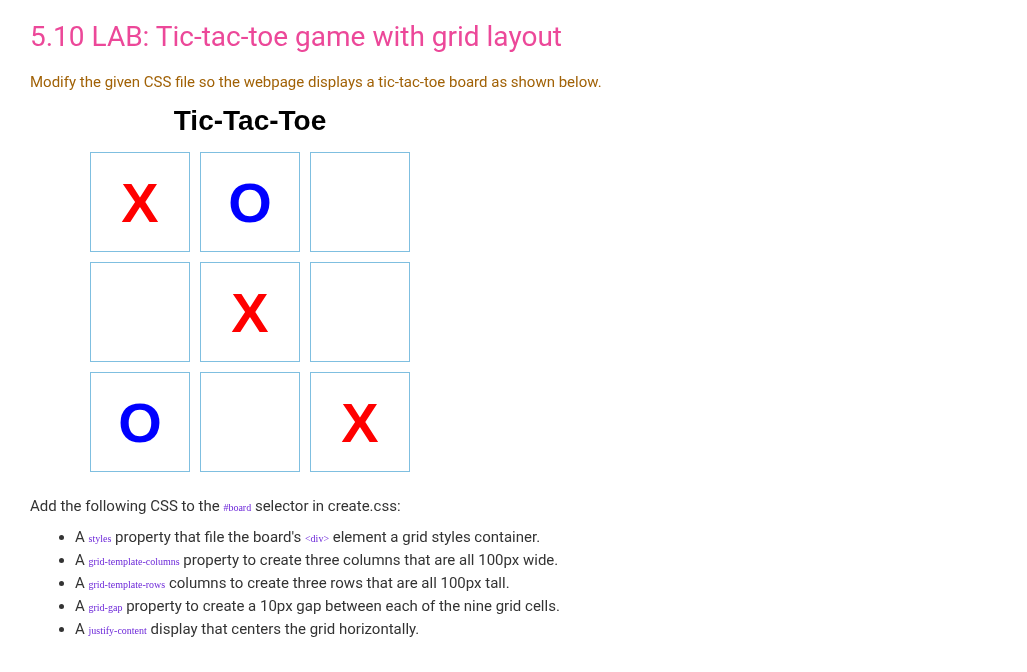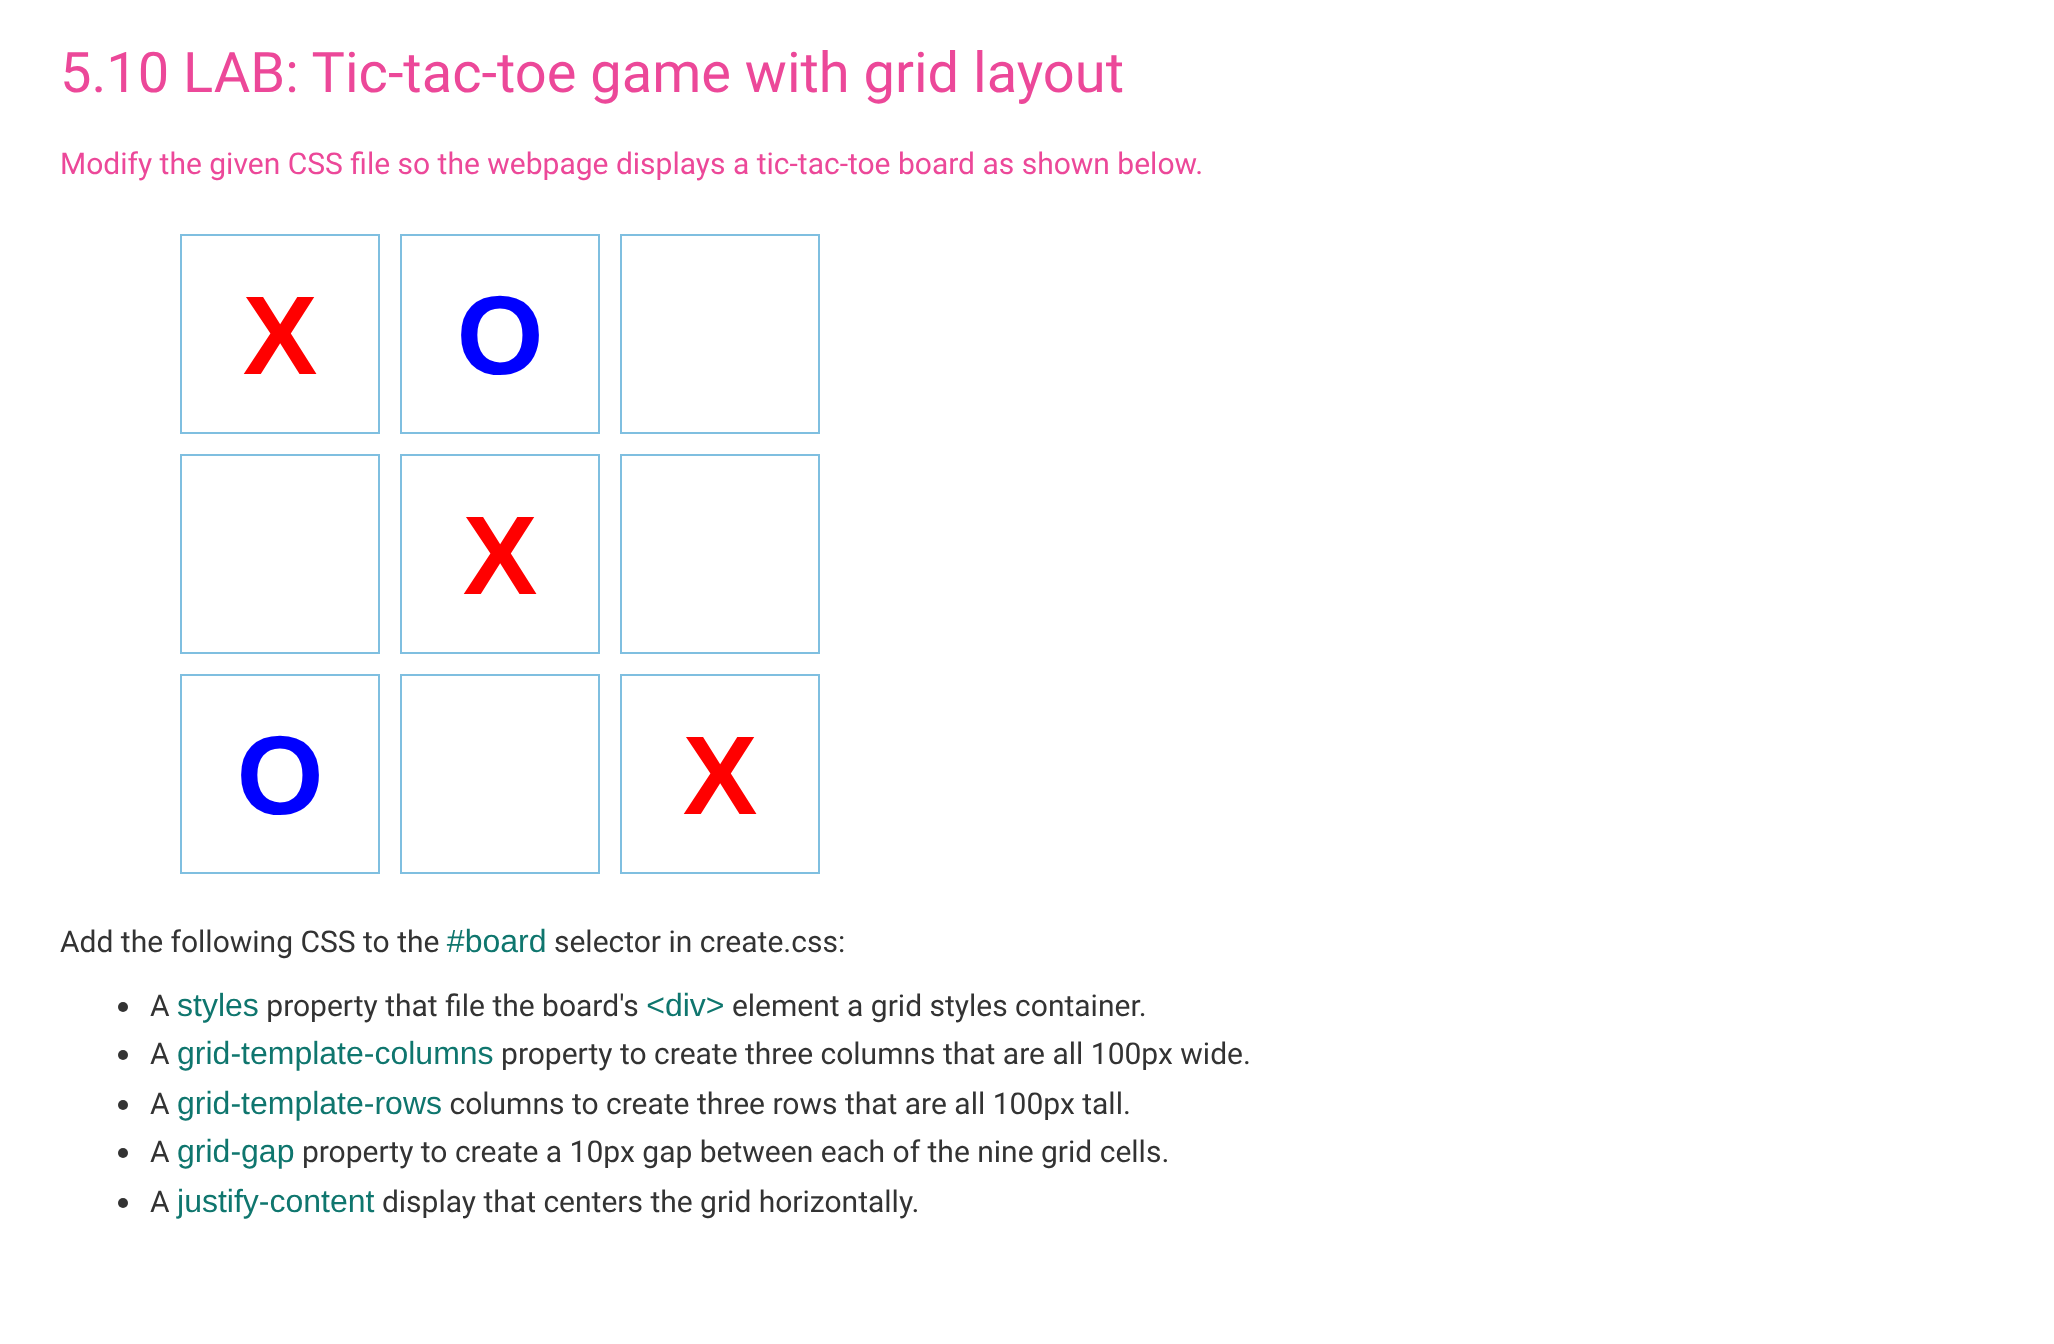--- a/index.html
+++ b/index.html
@@ -20,8 +20,8 @@
     }
     .intro {
       font-size: 15px;
-      color: #ec4899;
-      margin: 0 0 26px 0;
+      color: #a16207;
+      margin: 0 0 14px 0;
     }
     .figure {
       margin: 10px 0 25px 50px;

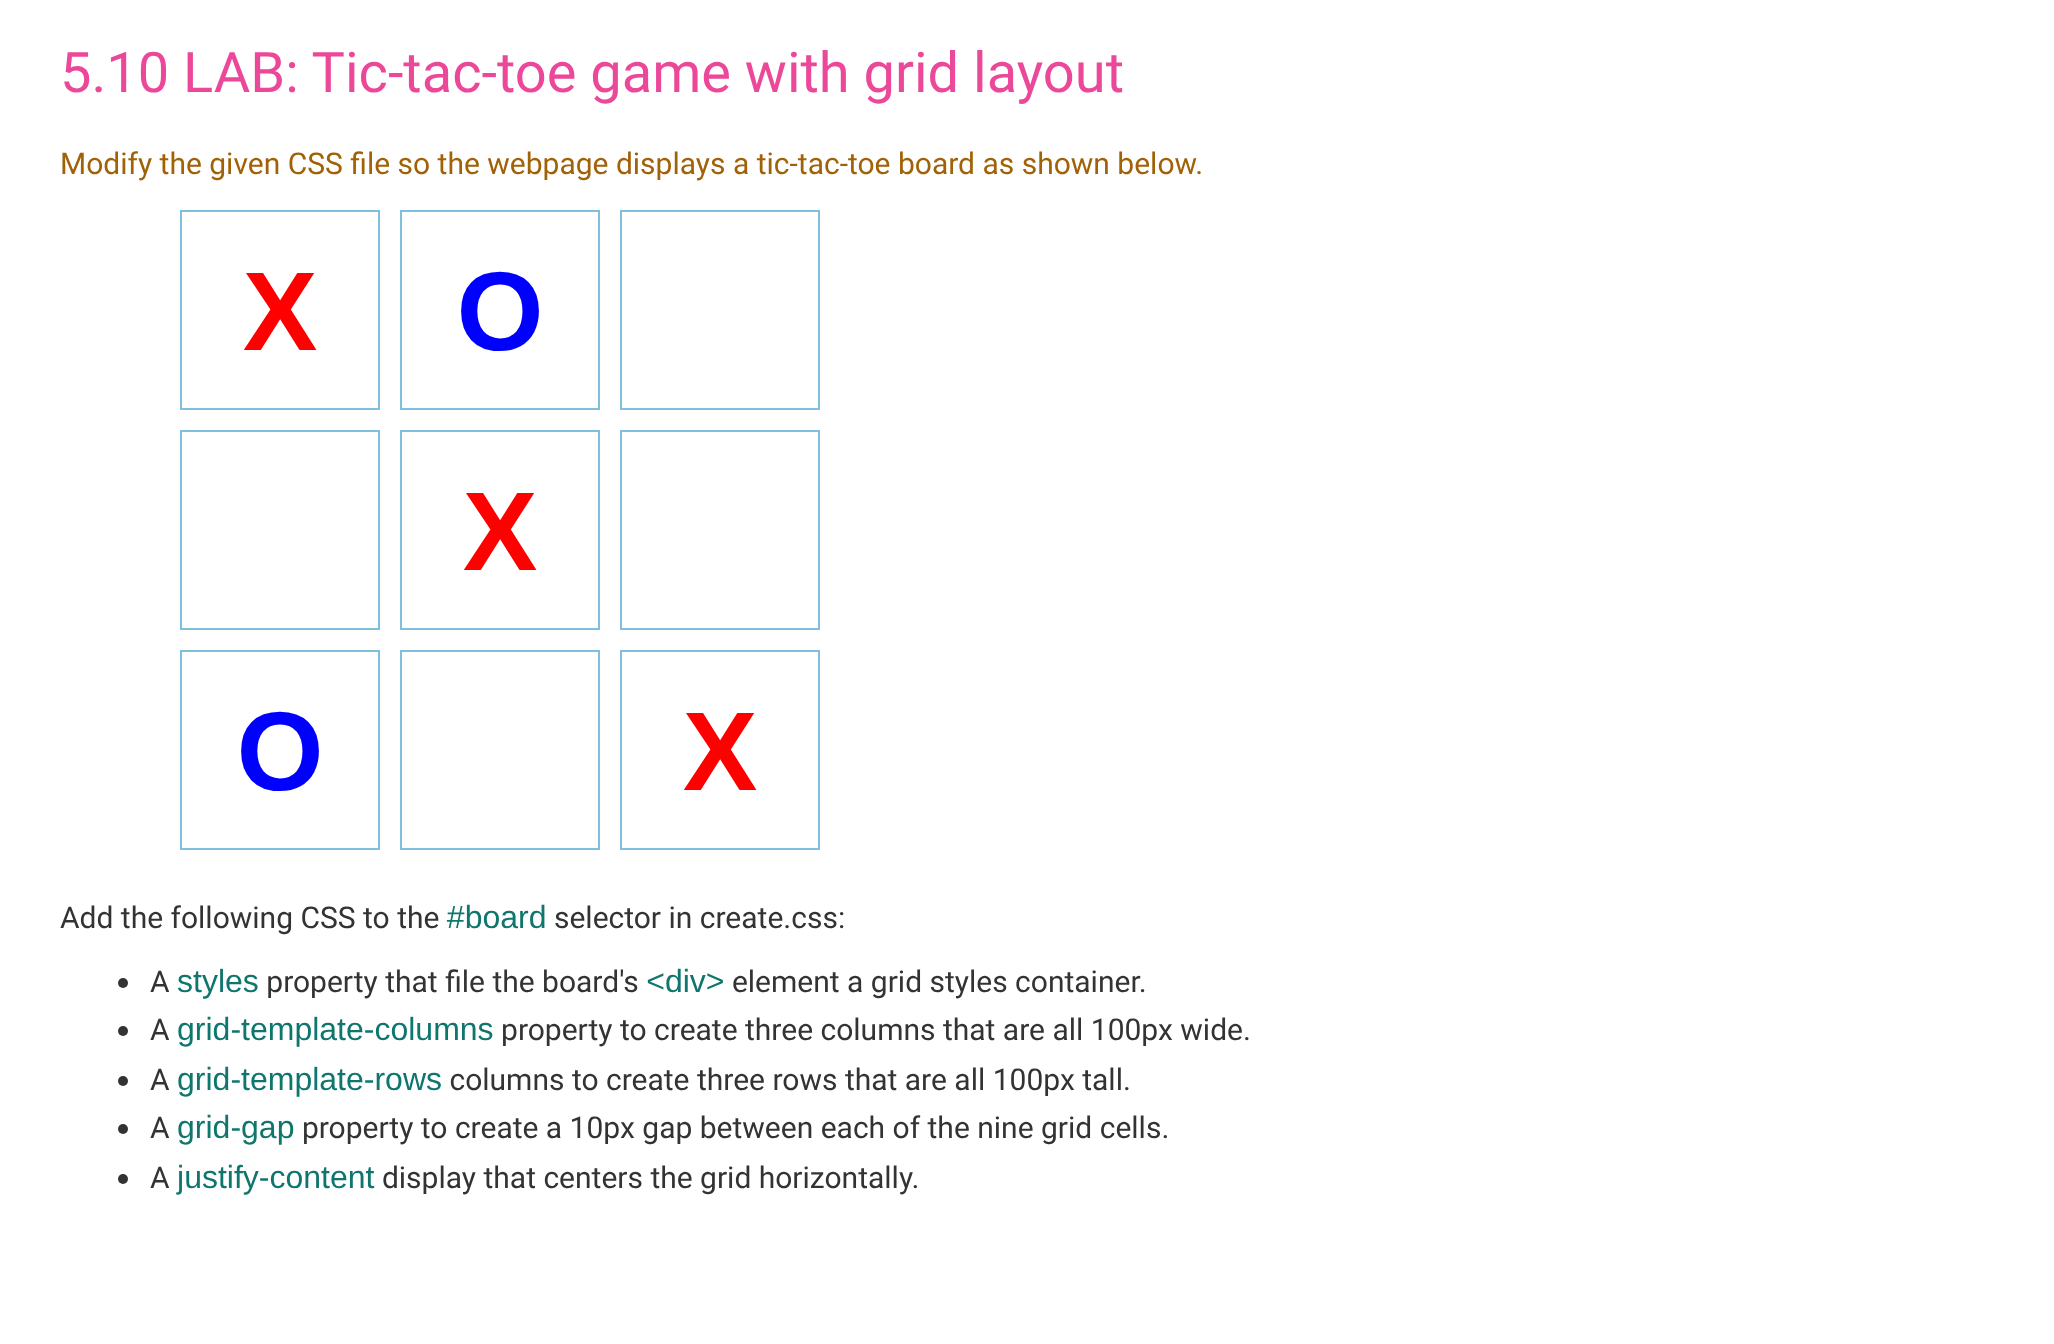--- a/index.html
+++ b/index.html
@@ -86,6 +86,7 @@
 <p class="intro">Modify the given CSS file so the webpage displays a tic-tac-toe board as shown below.</p>
 
 <div class="figure">
+  <h2 class="game-title">Tic-Tac-Toe</h2>
   <div class="board">
     <div class="cell x">X</div>
     <div class="cell o">O</div>

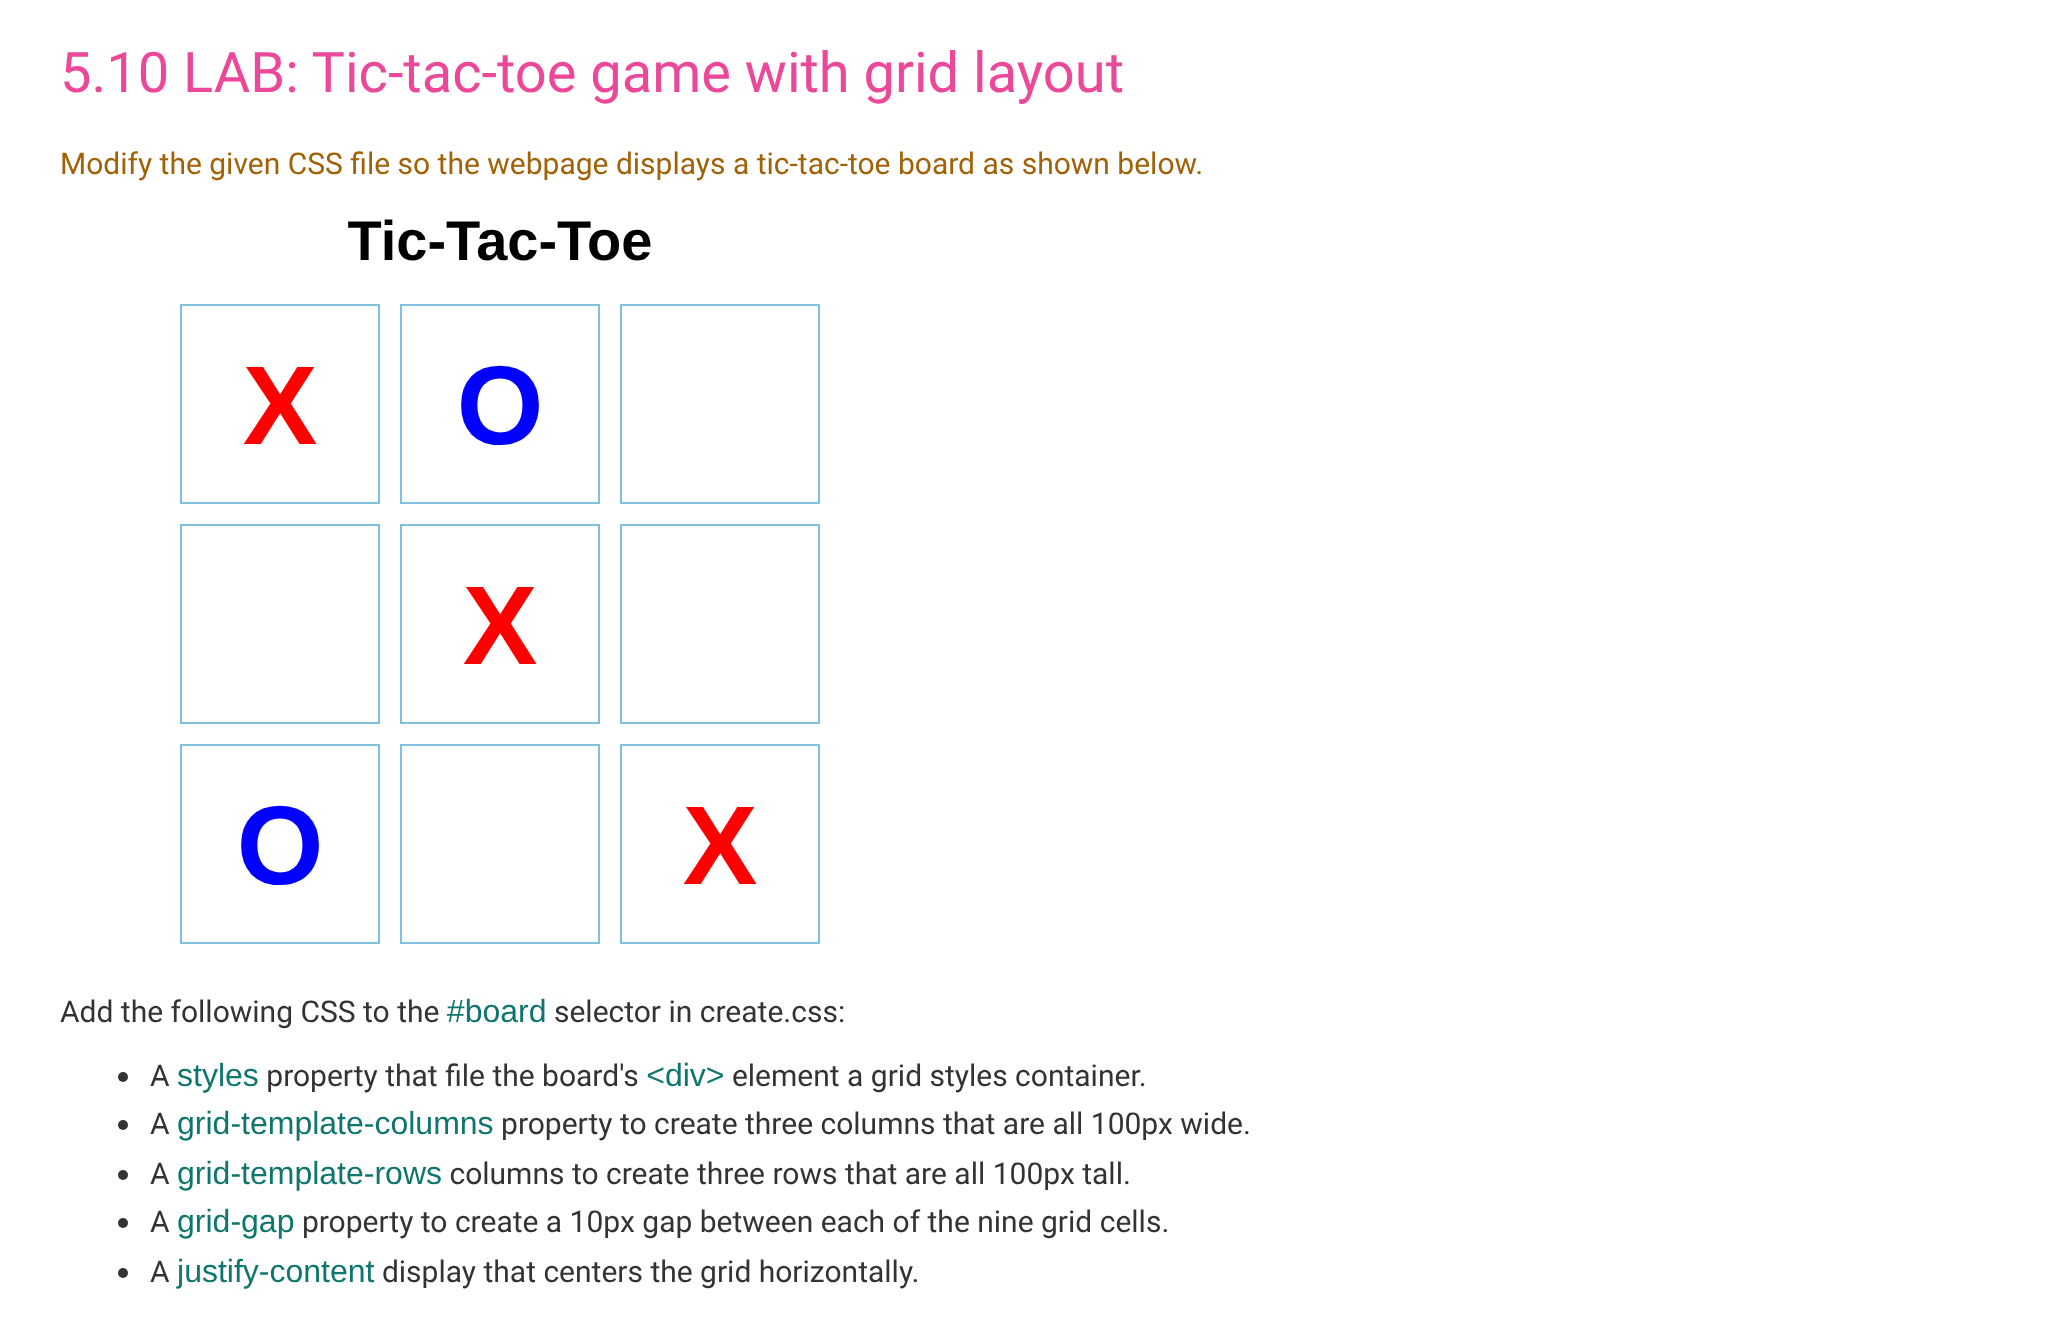--- a/index.html
+++ b/index.html
@@ -73,9 +73,9 @@
       line-height: 1.4;
     }
     code {
-      font-family: Liberation Sans, sans-serif;
-      font-size: 16px;
-      color: #0f766e;
+      font-family: Liberation Serif, serif;
+      font-size: 10px;
+      color: #6d28d9;
     }
   </style>
 </head>

